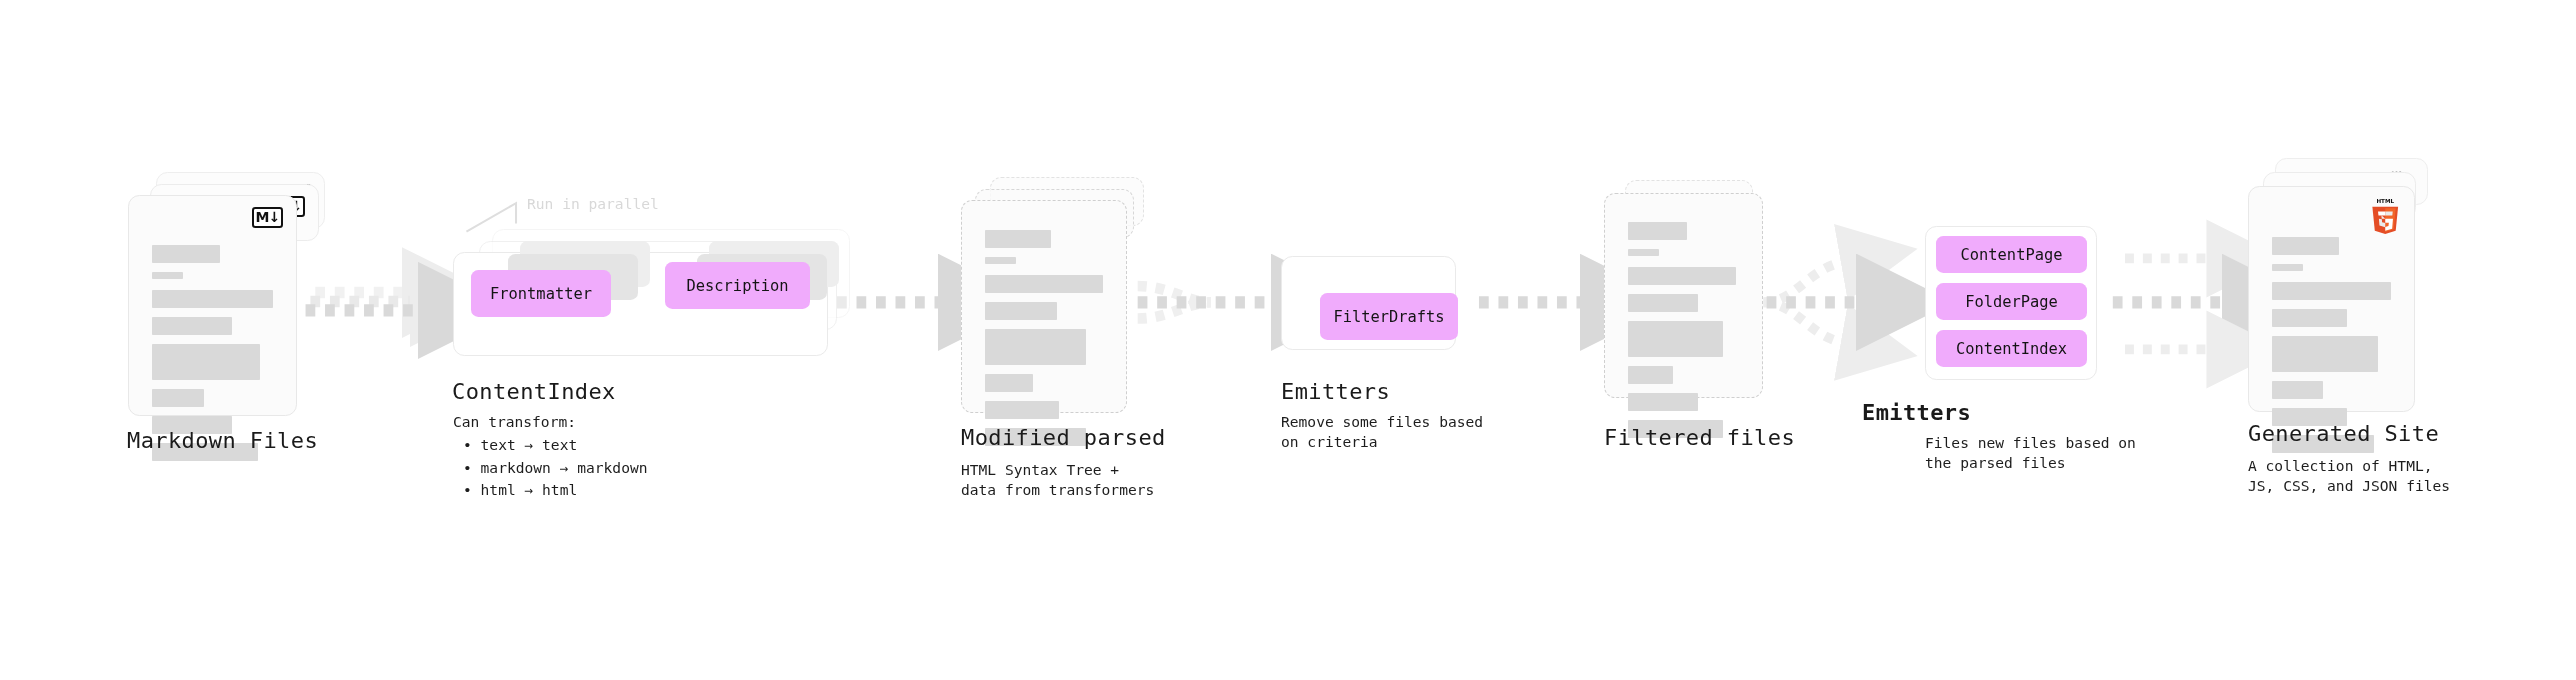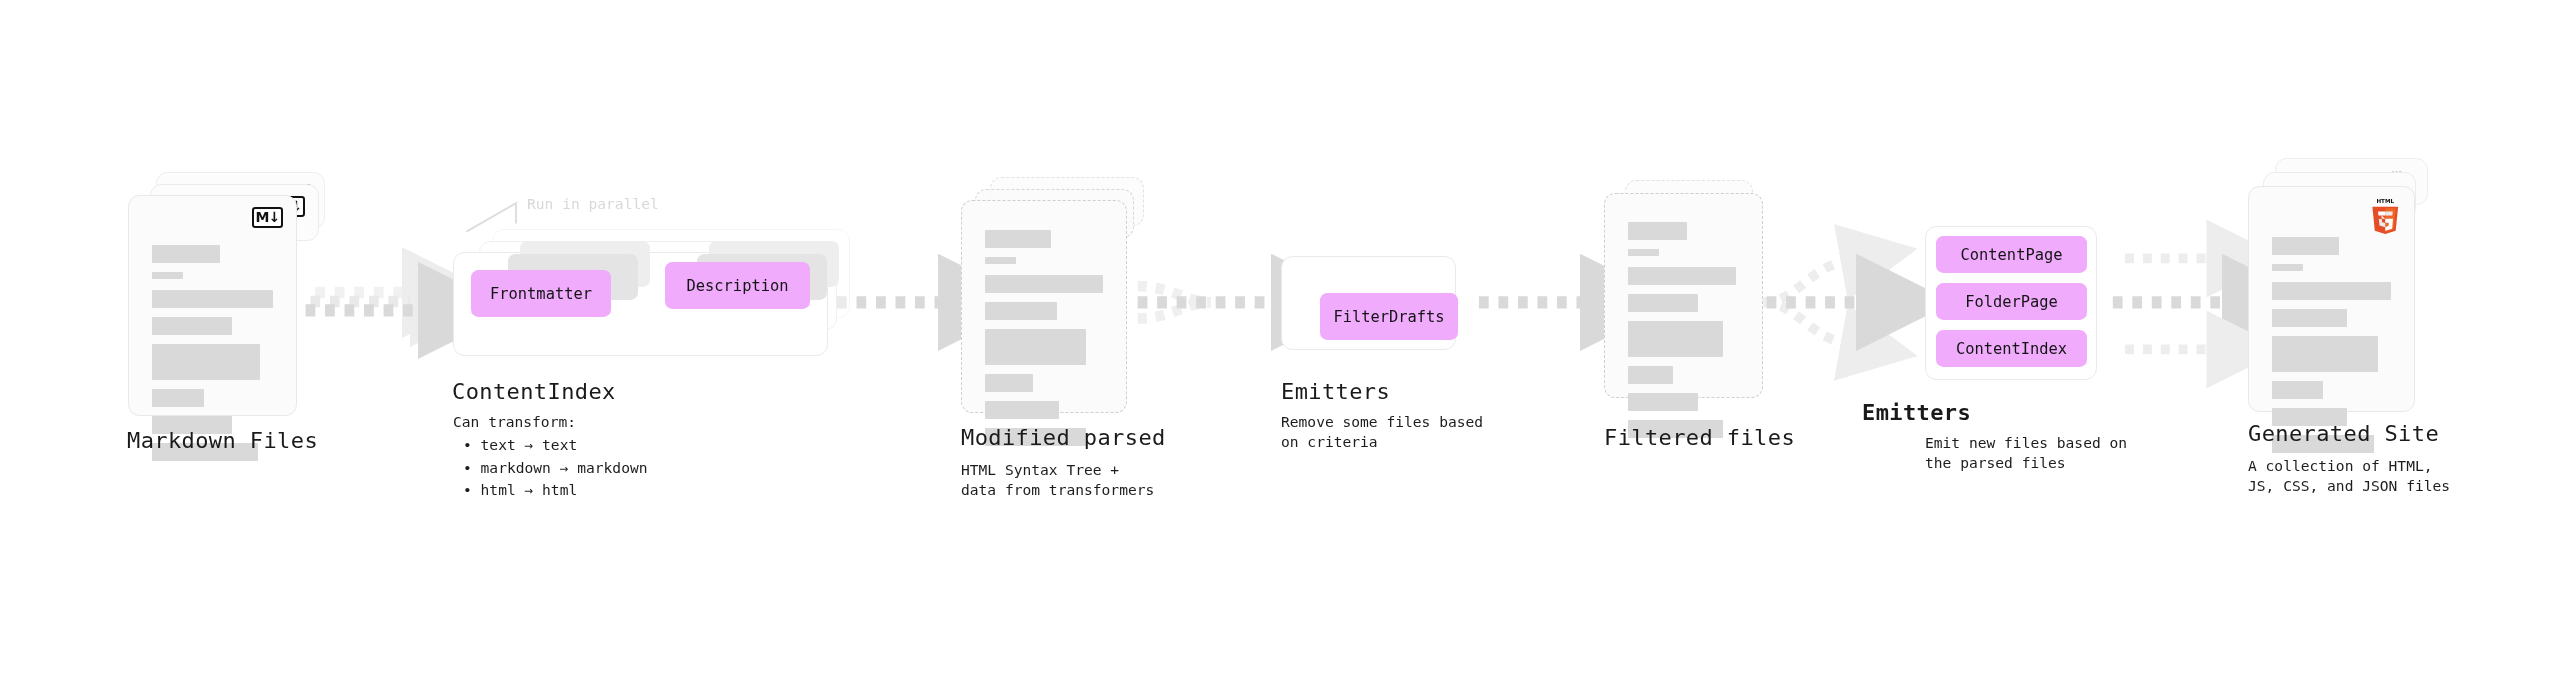--- a/index.html
+++ b/index.html
@@ -240,7 +240,7 @@
     <div class="pill" style="left:1936px; top:283px; width:151px; height:37px;">FolderPage</div>
     <div class="pill" style="left:1936px; top:330px; width:151px; height:37px;">ContentIndex</div>
     <div class="title" style="left:1862px; top:400px;font-weight:bold;">Emitters</div>
-    <div class="subtitle" style="left:1925px; top:433px;">Emit new files based on
+    <div class="subtitle" style="left:1925px; top:433px;">Files new files based on
 the parsed files</div>
   </div>
 

